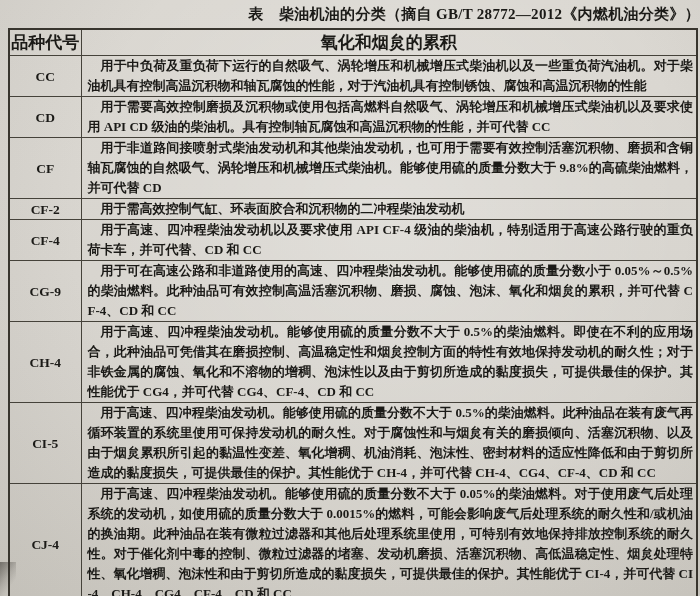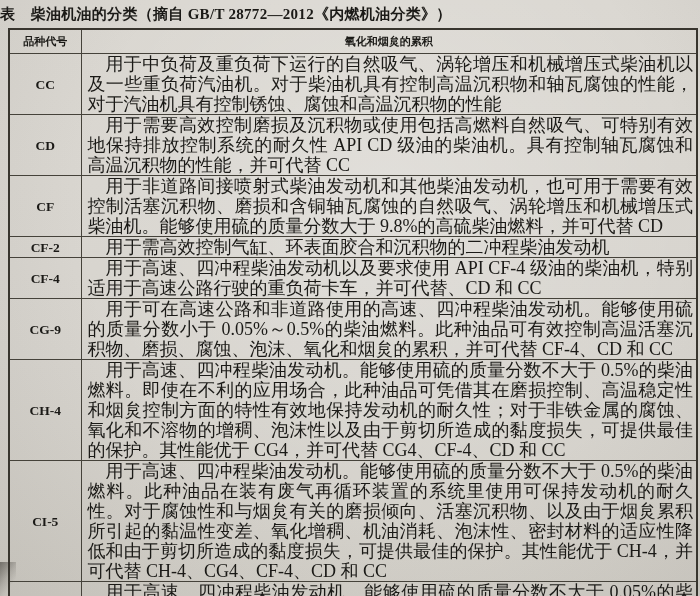--- a/index.html
+++ b/index.html
@@ -23,7 +23,7 @@
       linear-gradient(180deg, #dbd8d2 0%, #d7d4ce 60%, #d3d0c9 100%);
   }
   .doc-title {
-    text-align: left;
+    text-align: right;
     font-size: 15px;
     font-weight: 700;
     padding: 5px 0 4px 0;

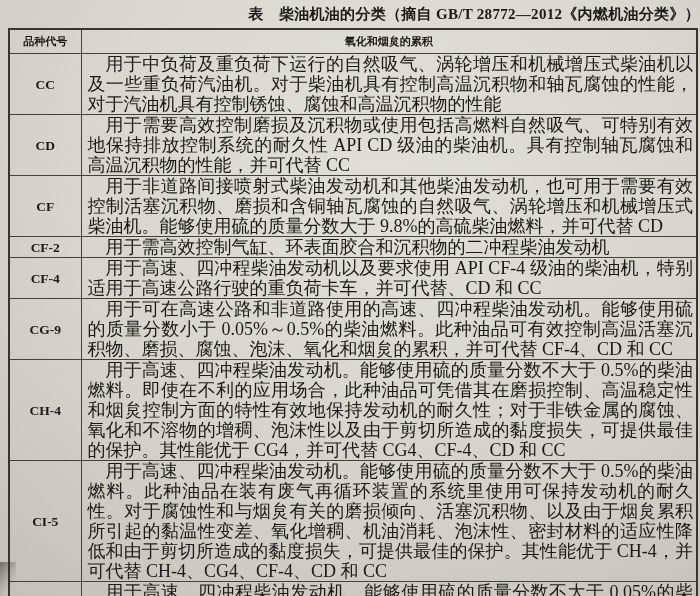--- a/index.html
+++ b/index.html
@@ -43,7 +43,7 @@
   }
   col.code-col { width: 72px; }
   .oil-table thead th {
-    font-size: 11px;
+    font-size: 17px;
     font-weight: 700;
     height: 21px;
     padding: 1px 0;

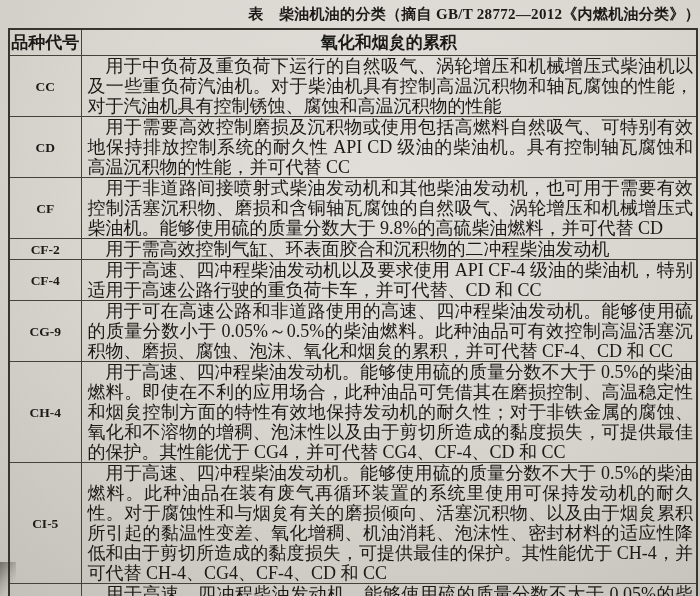--- a/index.html
+++ b/index.html
@@ -63,12 +63,13 @@
     font-weight: bold;
   }
   td.desc-cell {
-    font-size: 18px;
+    font-size: 13px;
     line-height: 20px;
     padding: 0 3px 0 6px;
     vertical-align: middle;
     text-align: justify;
     text-justify: inter-ideograph;
+    font-weight: bold;
   }
   .desc-text {
     margin: 0;

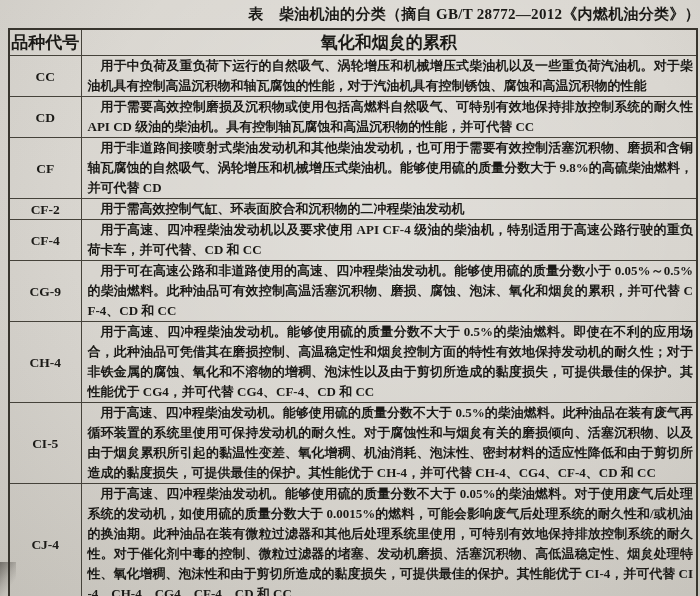--- a/index.html
+++ b/index.html
@@ -113,7 +113,7 @@
         <tr>
           <td class="code-cell"><span class="code-text">CD</span></td>
           <td class="desc-cell">
-            <p class="desc-text">用于需要高效控制磨损及沉积物或使用包括高燃料自然吸气、可特别有效地保持排放控制系统的耐久性 API CD 级油的柴油机。具有控制轴瓦腐蚀和高温沉积物的性能，并可代替 CC</p>
+            <p class="desc-text">用于需要高效控制磨损及沉积物或使用包括高燃料自然吸气、涡轮增压和机械增压式柴油机以及要求使用 API CD 级油的柴油机。具有控制轴瓦腐蚀和高温沉积物的性能，并可代替 CC</p>
           </td>
         </tr>
         <tr>

